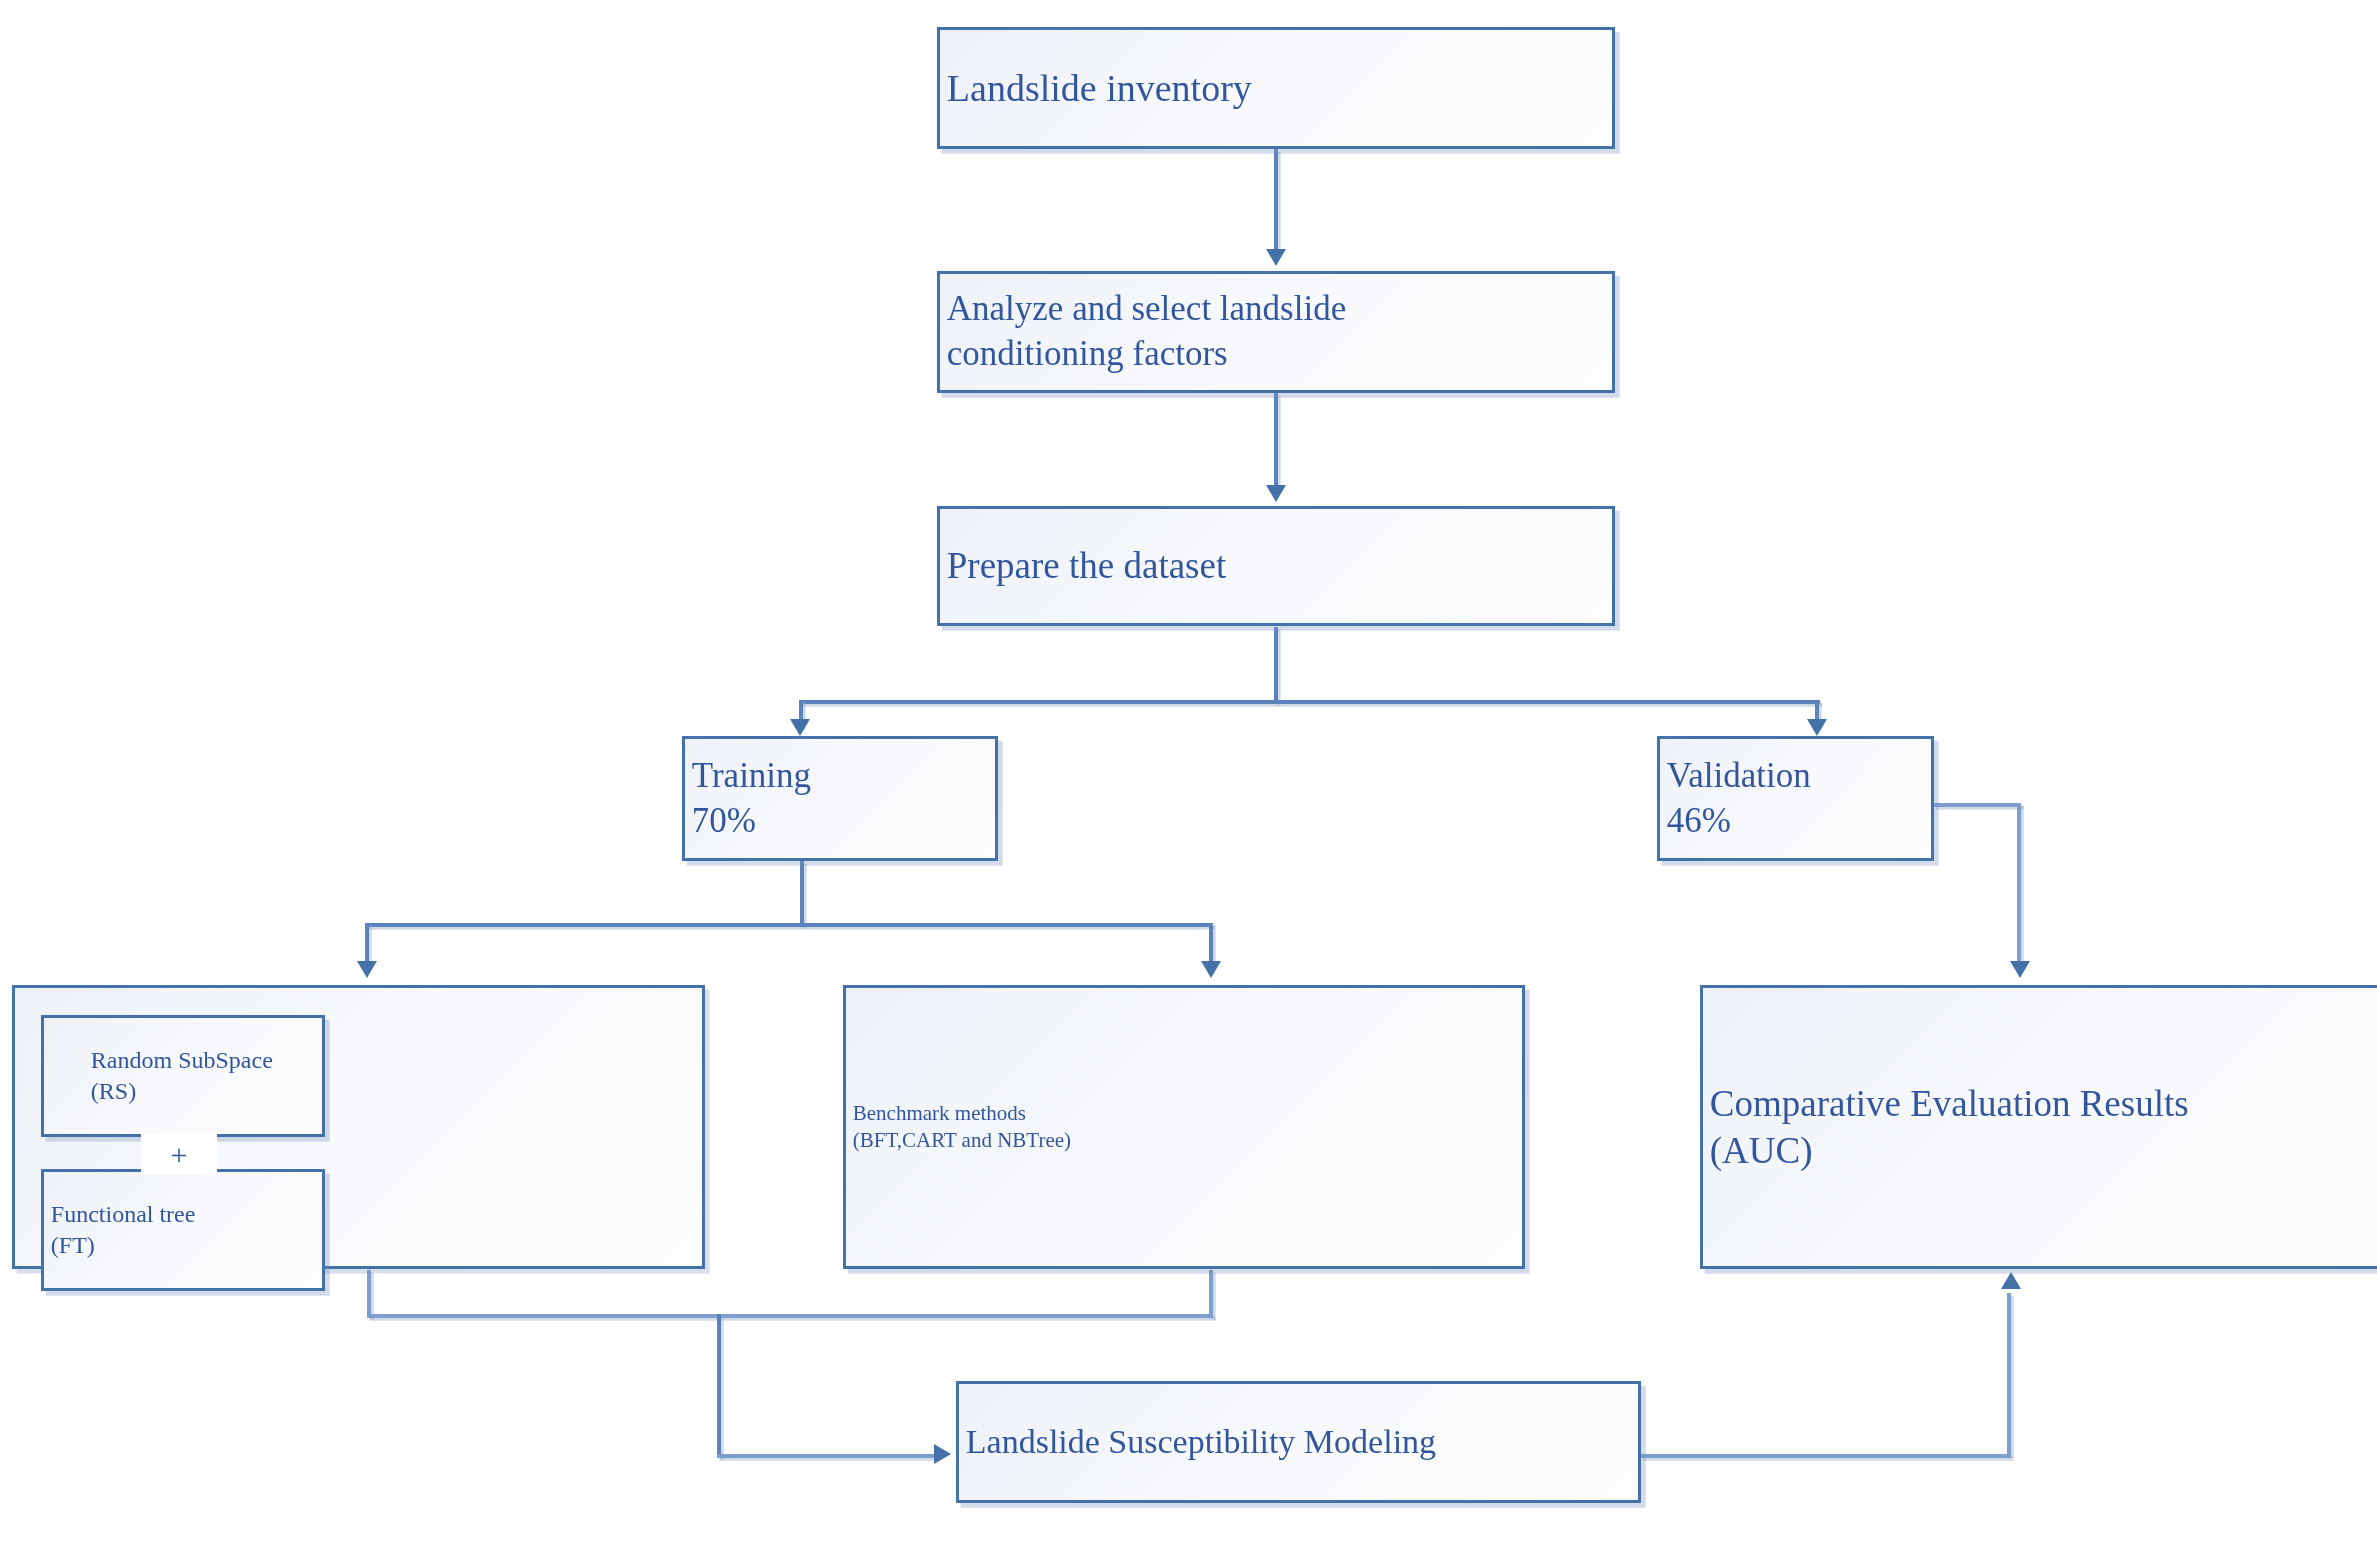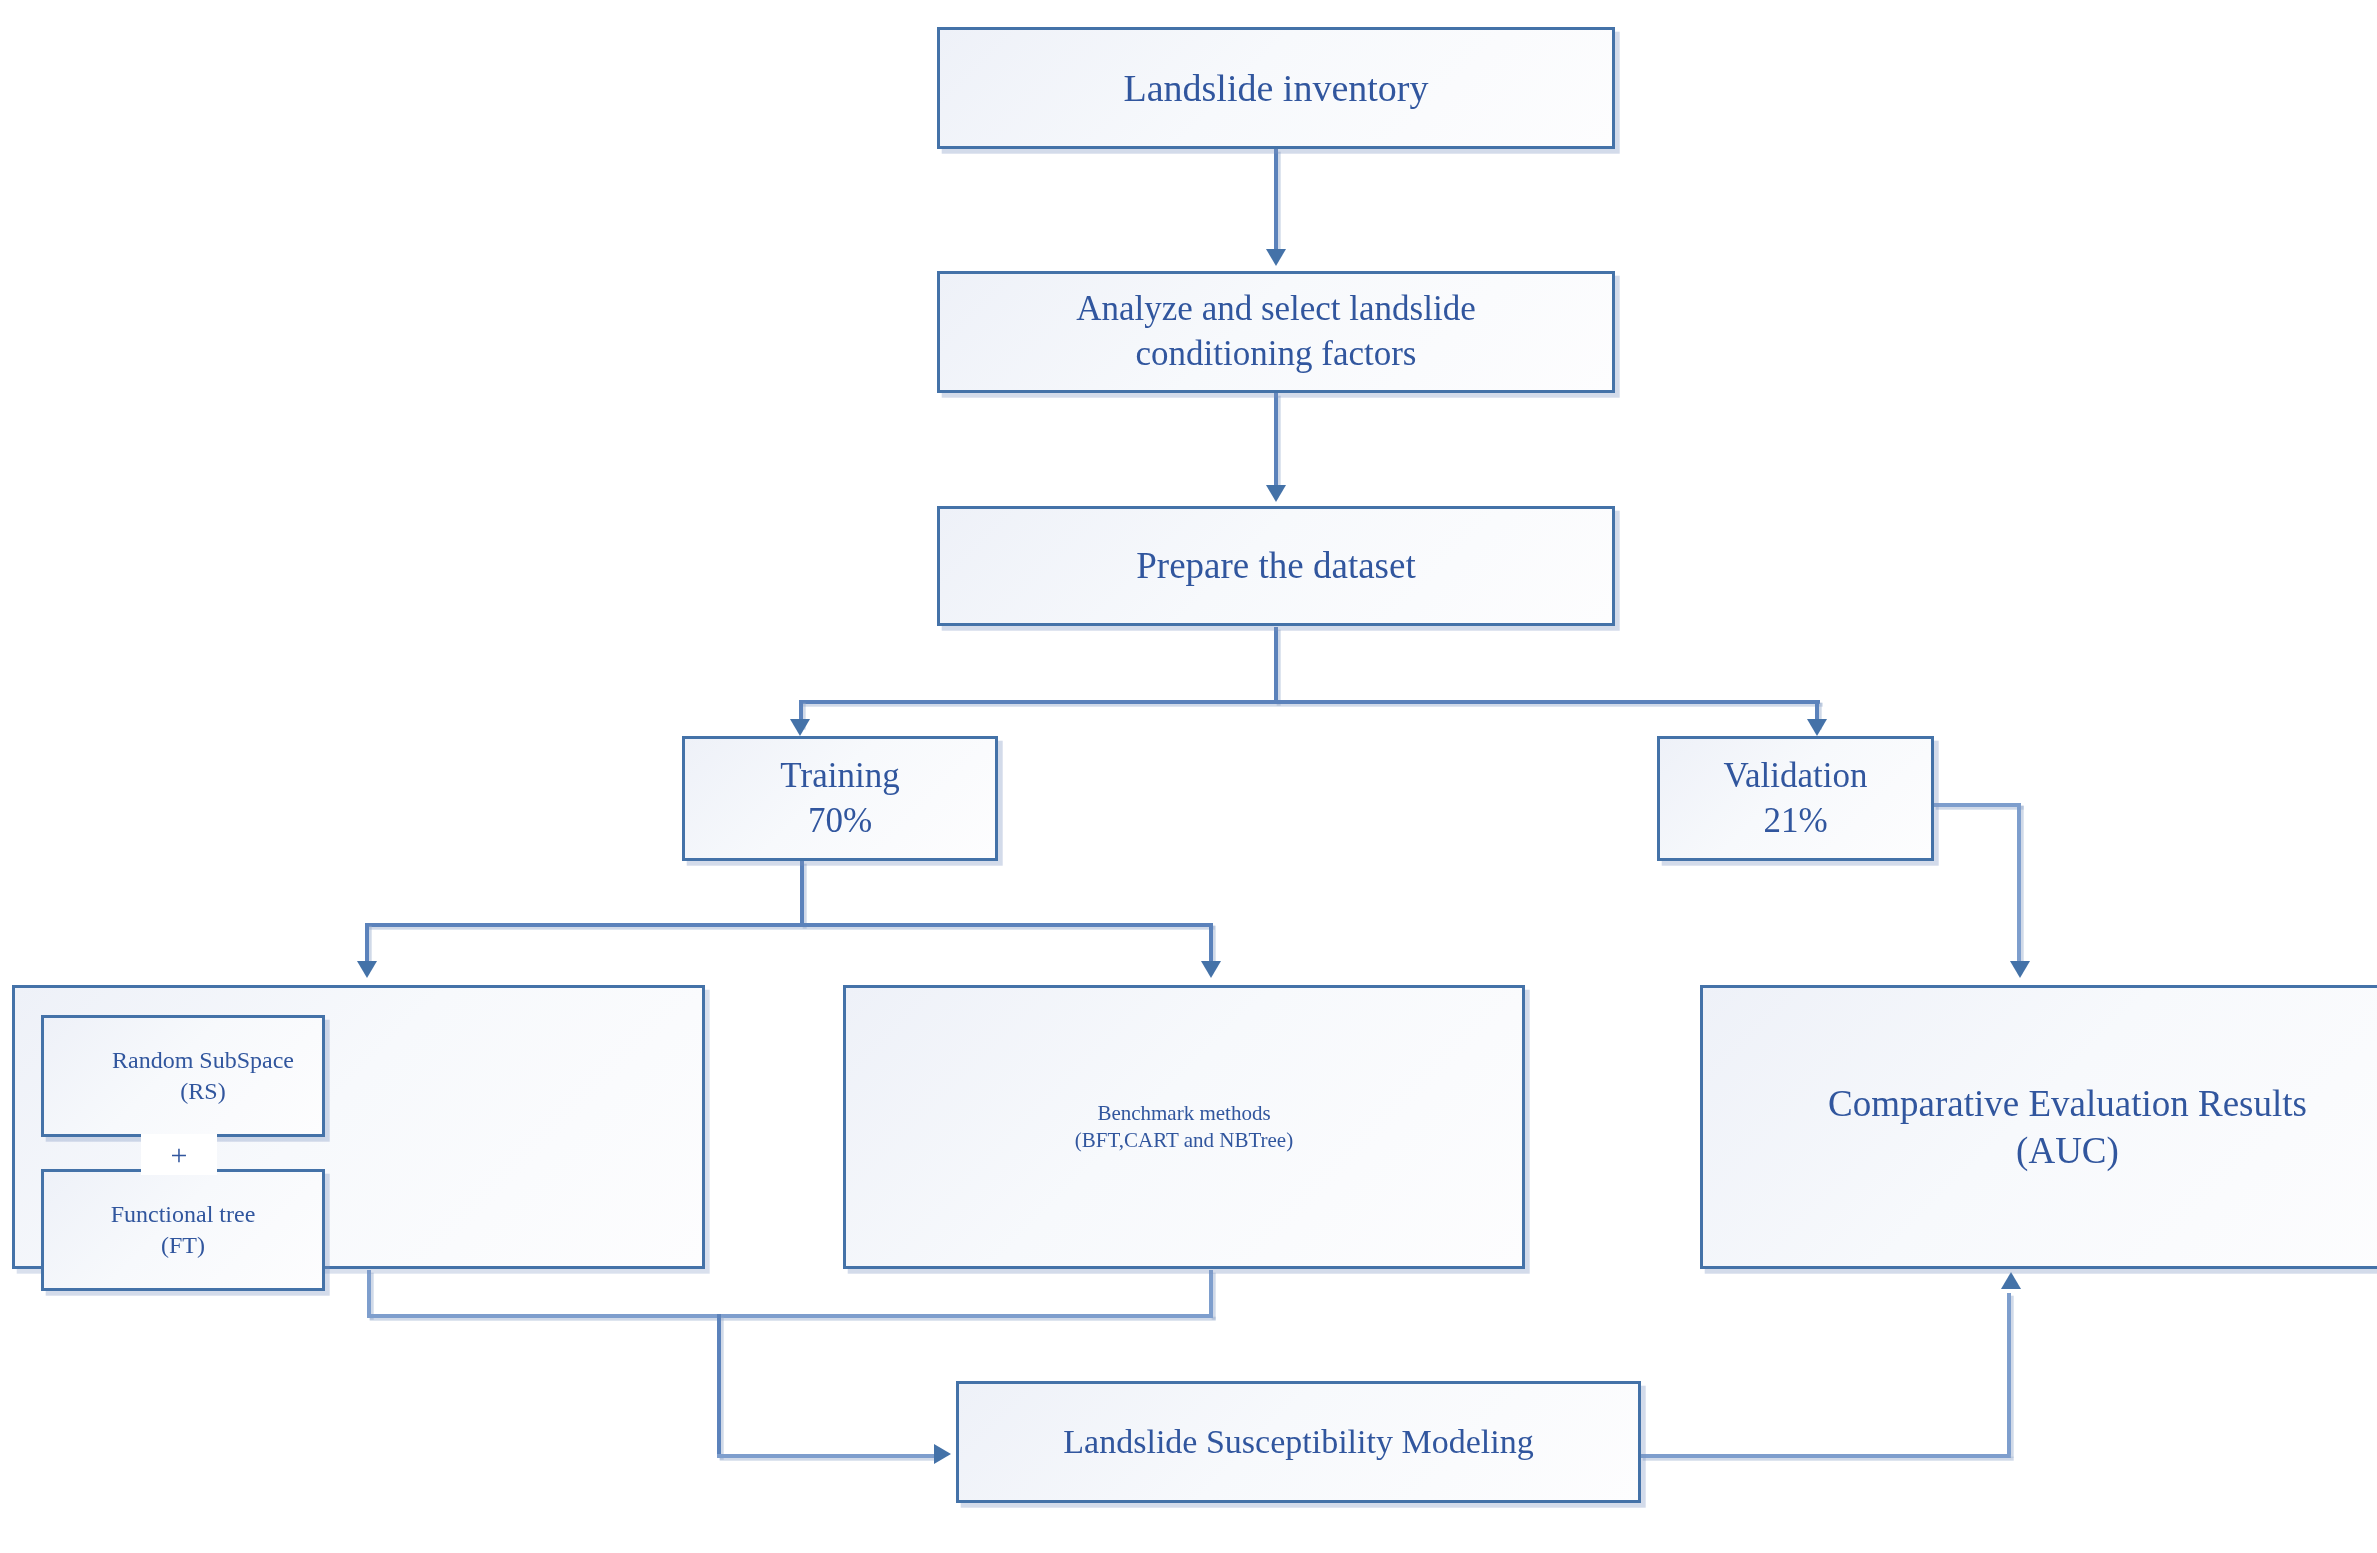--- a/index.html
+++ b/index.html
@@ -25,7 +25,6 @@
     display: flex;
     align-items: center;
     justify-content: center;
-    text-align: center;
     color: #31569e;
     line-height: 1.28;
     box-shadow: 4.7px 4.7px 0 rgba(120,145,190,0.33);

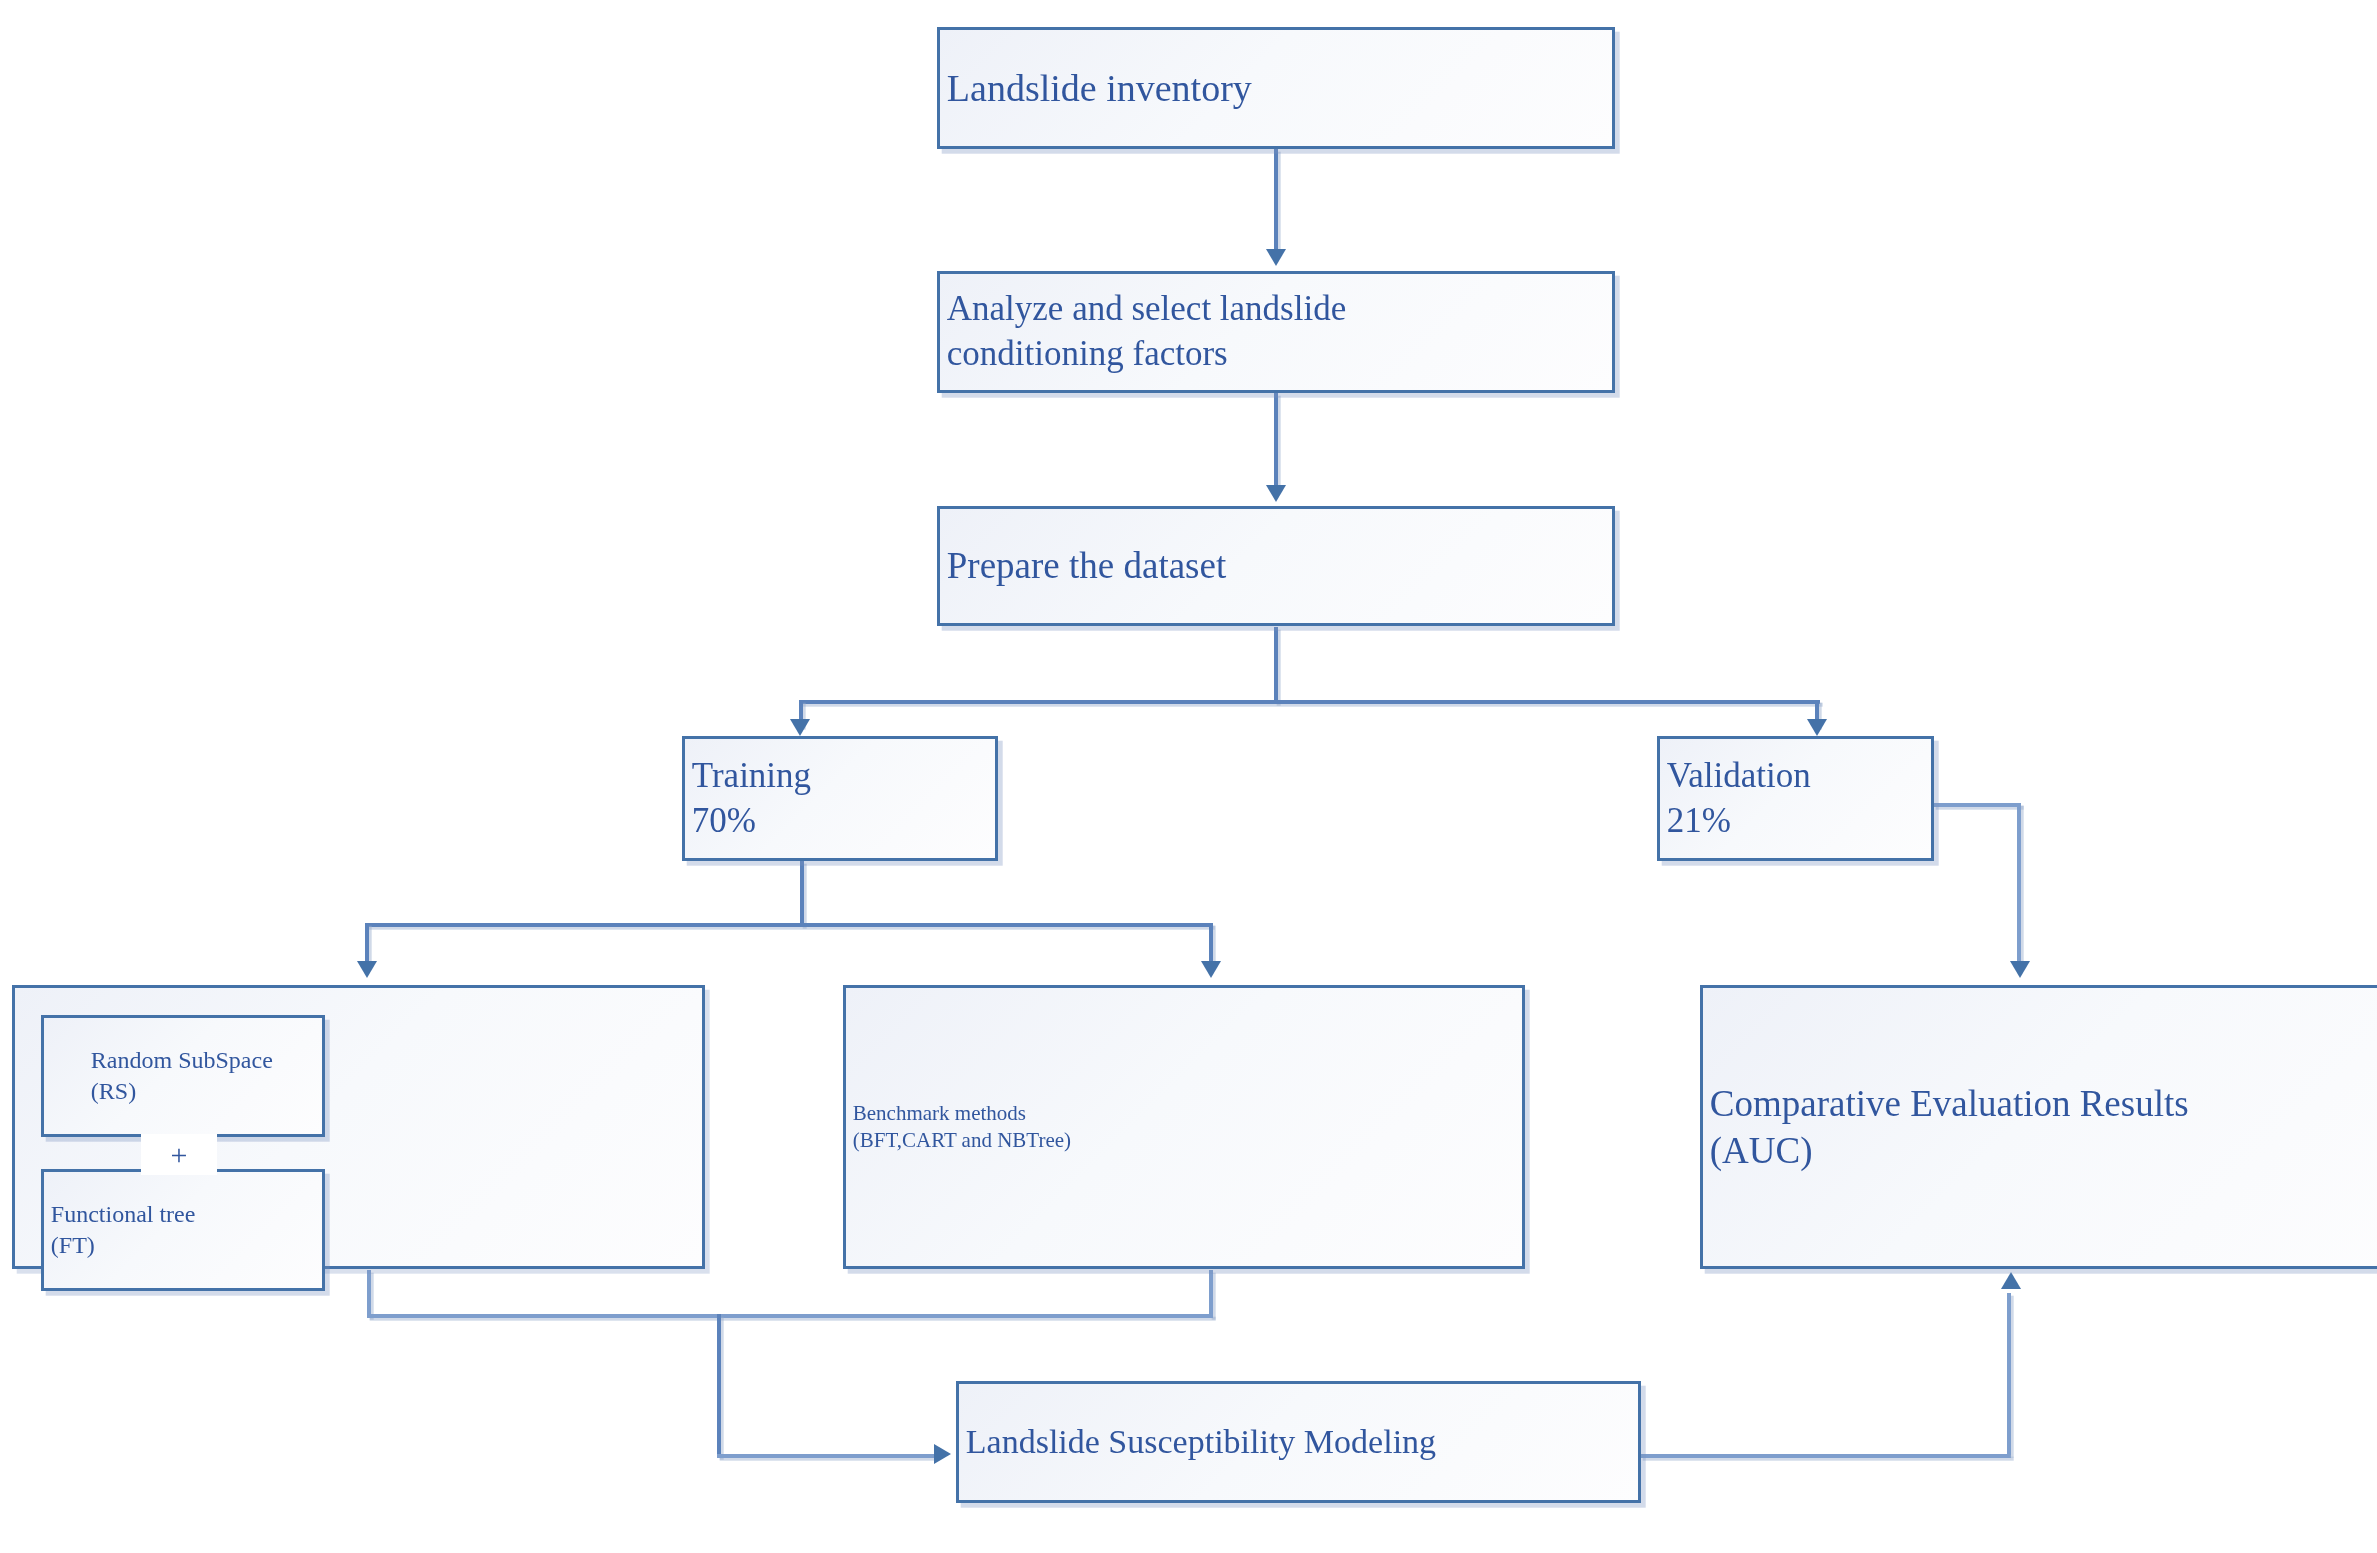--- a/index.html
+++ b/index.html
@@ -148,7 +148,7 @@
 
   <div class="node n-validation">
     <span class="label">Validation
-21%</span>
+46%</span>
   </div>
 
   <div class="node n-group"></div>

